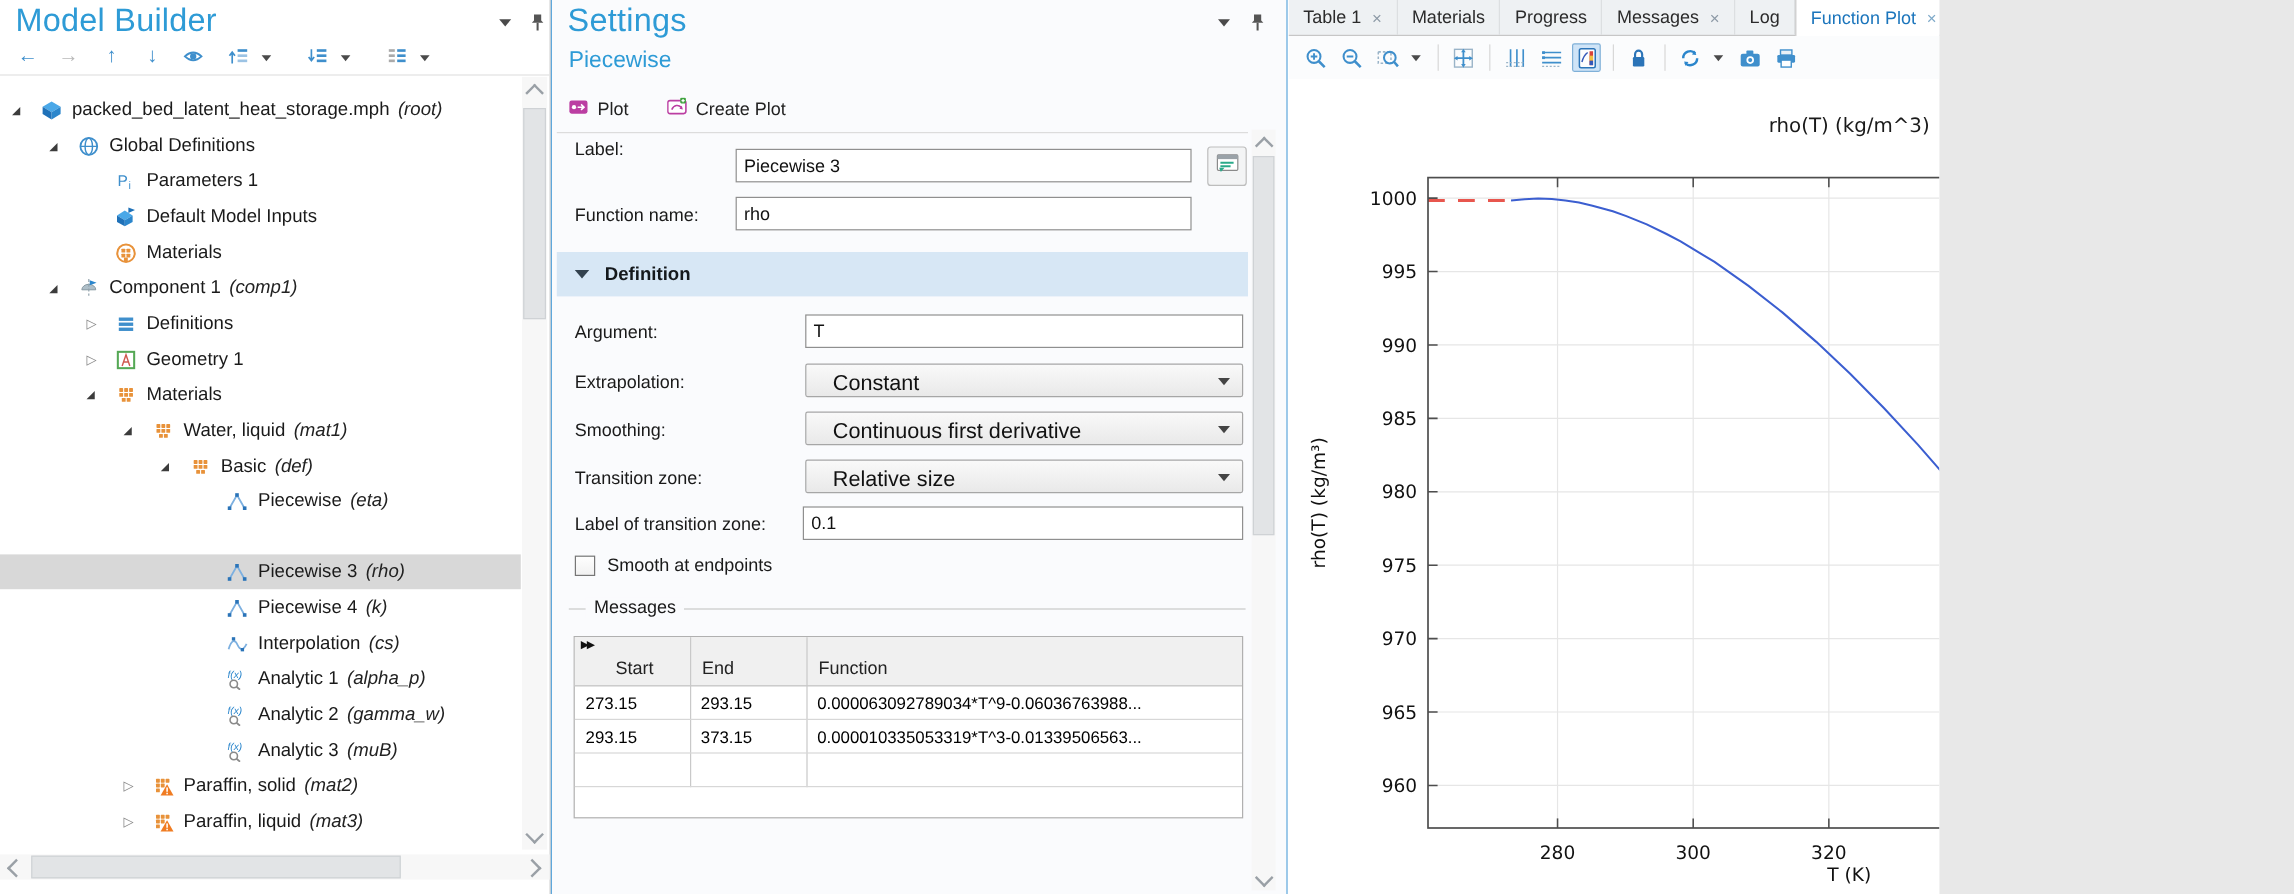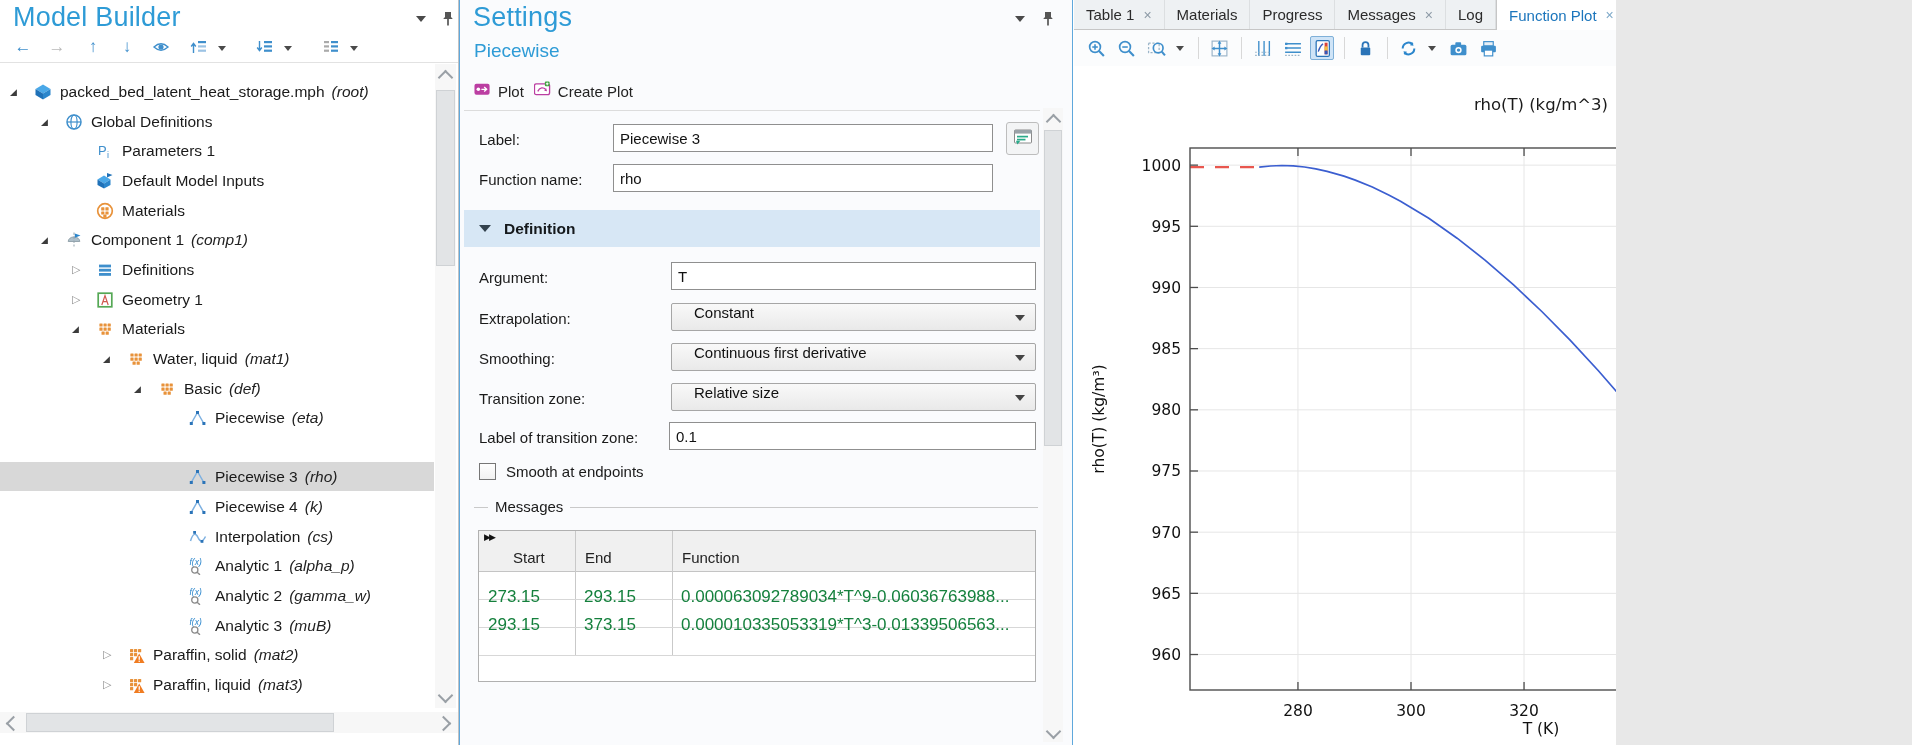--- a/index.html
+++ b/index.html
@@ -35,7 +35,7 @@
   #settings{left:459px;width:614px;background:#fafbfd;border-left:1px solid #5fa8dc;border-right:1px solid #5fa8dc;box-sizing:border-box;}
   #settings .panel-title{color:#2e9bd6;}
   #st-subtitle{position:absolute;left:14px;top:40px;font-size:19px;color:#2e9bd6;}
-  #st-toolbar{position:absolute;left:14px;top:80px;height:22px;display:flex;align-items:center;gap:10px;font-size:15px;color:#222;}
+  #st-toolbar{position:absolute;left:14px;top:80px;height:22px;display:flex;align-items:center;gap:32px;font-size:15px;color:#222;}
   .st-tool{display:flex;align-items:center;gap:7px;cursor:default;}
   #st-hr{position:absolute;left:4px;top:110px;width:576px;height:1px;background:#dcdcdc;}
   .fld-label{position:absolute;left:19px;font-size:15px;color:#1a1a1a;white-space:nowrap;}

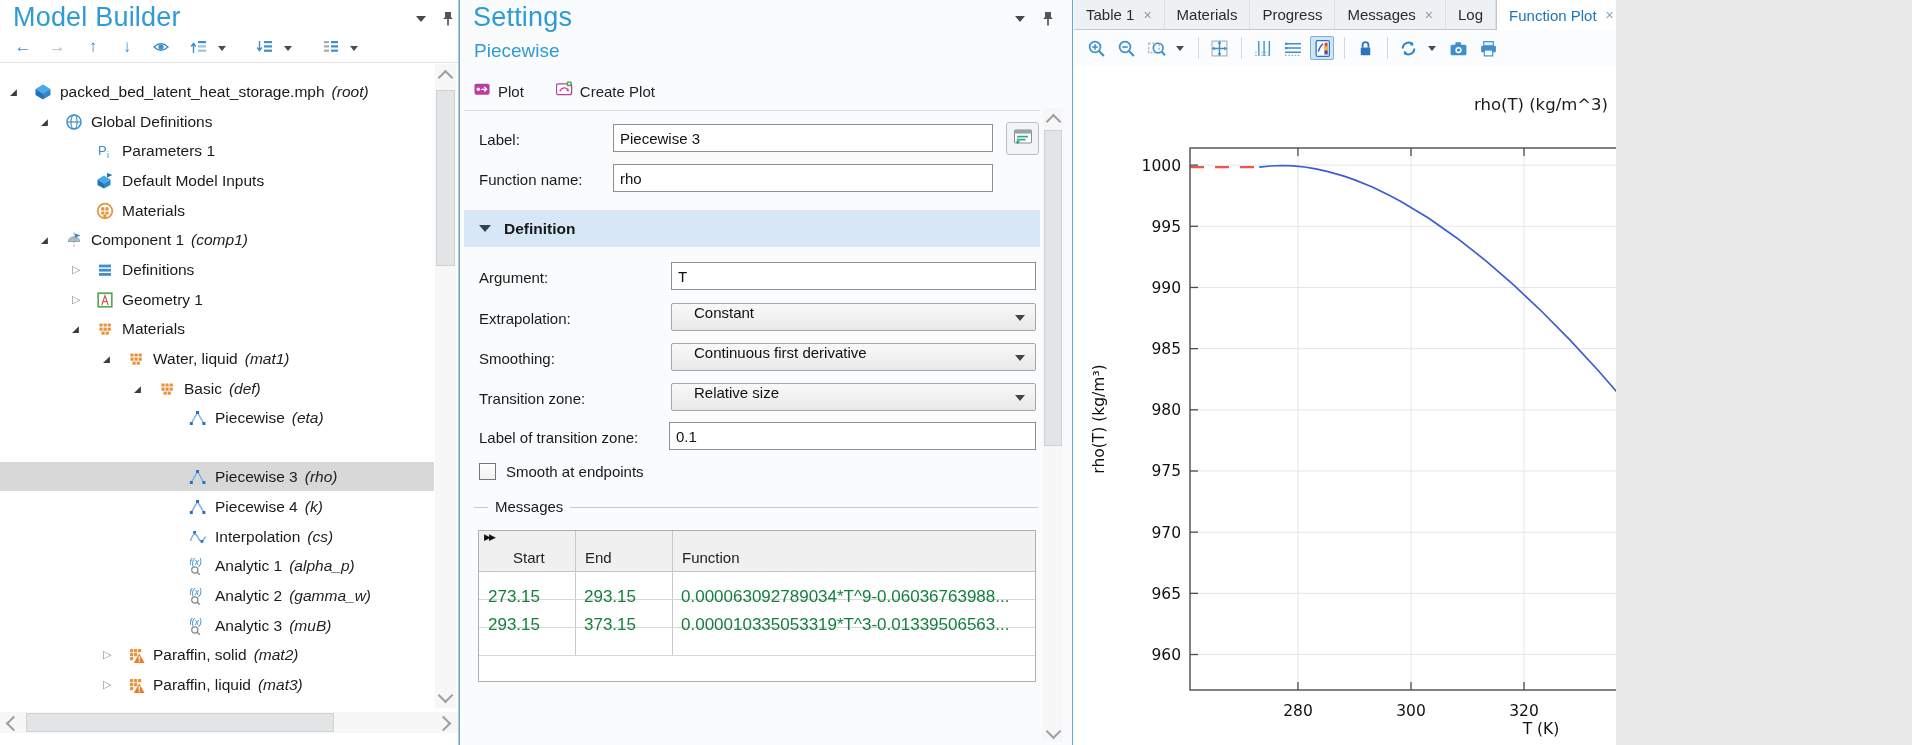--- a/index.html
+++ b/index.html
@@ -398,7 +398,7 @@
     </div>
     <div id="st-hr"></div>
 
-    <div class="fld-label" style="top:131px;">Label:</div>
+    <div class="fld-label" style="top:116px;">Label:</div>
     <input class="txt-input" style="left: 153px; top: 124px; width: 380px;" value="Piecewise 3">
     <div style="position:absolute;left:546px;top:122px;width:31px;height:31px;border:1px solid #bdbdbd;border-radius:3px;background:#f3f4f5;display:flex;align-items:center;justify-content:center;">
       <span id="ic-rename"><svg width="22" height="22" viewBox="0 0 22 22">

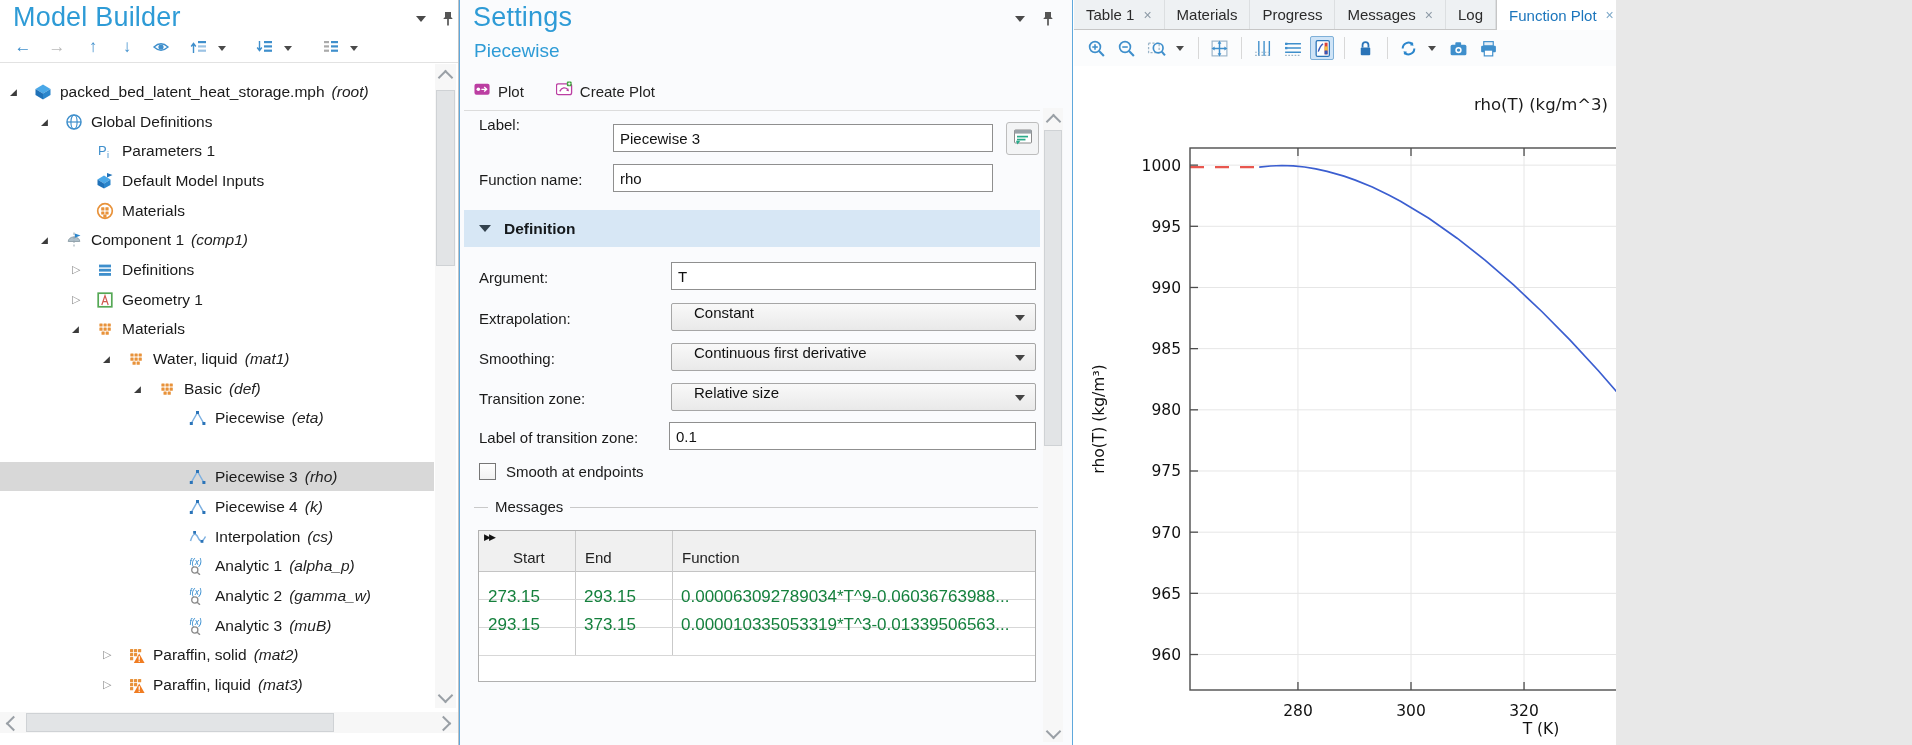--- a/index.html
+++ b/index.html
@@ -40,7 +40,7 @@
   #st-hr{position:absolute;left:4px;top:110px;width:576px;height:1px;background:#dcdcdc;}
   .fld-label{position:absolute;left:19px;font-size:15px;color:#1a1a1a;white-space:nowrap;}
   .txt-input{position:absolute;height:28px;box-sizing:border-box;border:1px solid #8f8f8f;background:#fff;font-family:"Liberation Sans",sans-serif;font-size:15px;padding:0 6px;color:#111;}
-  .dropdown{position:absolute;height:28px;box-sizing:border-box;border:1px solid #a6a6a6;border-radius:2px;background:linear-gradient(#f9f9f9,#e9e9e9);display:flex;align-items:flex-start;font-size:15px;color:#111;padding-left:22px;}
+  .dropdown{position:absolute;height:28px;box-sizing:border-box;border:1px solid #a6a6a6;border-radius:2px;background:linear-gradient(#f9f9f9,#e9e9e9);display:flex;align-items:flex-end;font-size:18px;color:#111;padding-left:22px;}
   .dd-caret{position:absolute;right:10px;top:11px;width:0;height:0;border-left:5px solid transparent;border-right:5px solid transparent;border-top:6px solid #444;}
   #def-band{position:absolute;left:4px;top:210px;width:576px;height:37px;background:#d7e7f5;display:flex;align-items:center;}
   #def-band .band-caret{margin-left:15px;width:0;height:0;border-left:6px solid transparent;border-right:6px solid transparent;border-top:7px solid #33424e;}

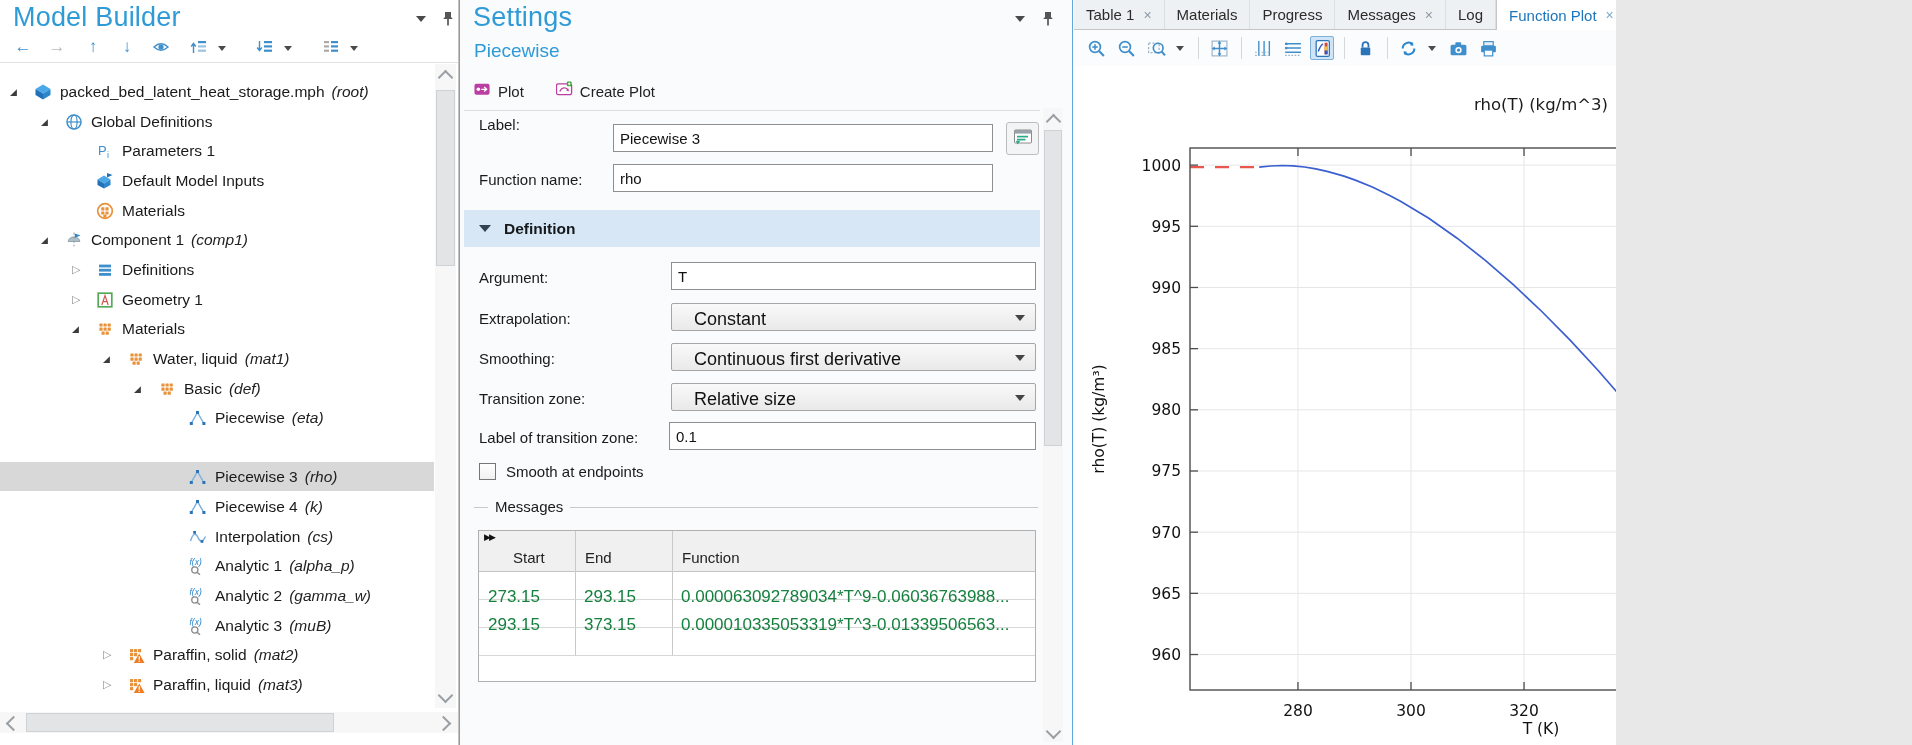--- a/index.html
+++ b/index.html
@@ -54,7 +54,7 @@
   .itv-hdr-cell{position:absolute;bottom:5px;font-size:15px;color:#222;}
   .itv-colline{position:absolute;top:0;width:1px;height:125px;background:#c9c9c9;}
   .itv-row{position:absolute;left:0;width:100%;height:28px;border-bottom:1px solid #d7d7d7;box-sizing:border-box;}
-  .itv-cell{position:absolute;top:0;height:100%;display:flex;align-items:center;font-size:17px;color:#15803d;padding-left:9px;box-sizing:border-box;white-space:nowrap;overflow:hidden;margin-top:11px;}
+  .itv-cell{position:absolute;top:0;height:100%;display:flex;align-items:center;font-size:14px;color:#000000;padding-left:9px;box-sizing:border-box;white-space:nowrap;overflow:hidden;}
   #itv-movearrows{position:absolute;left:5px;top:1px;font-size:9px;letter-spacing:-2px;color:#111;}
   
   #plot-panel{left:1074px;width:838px;}

